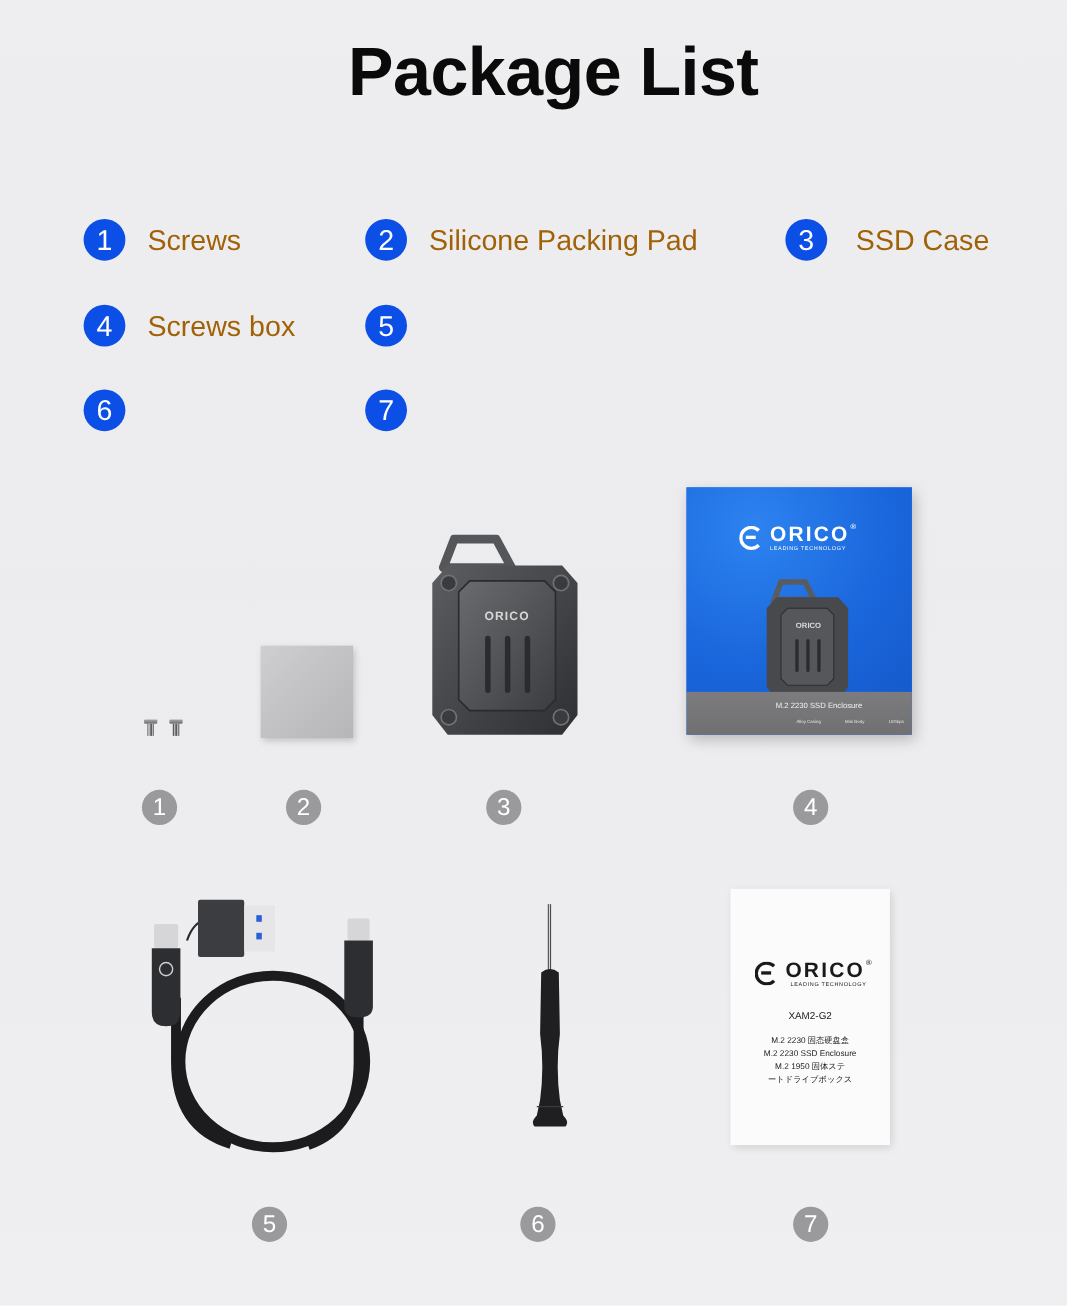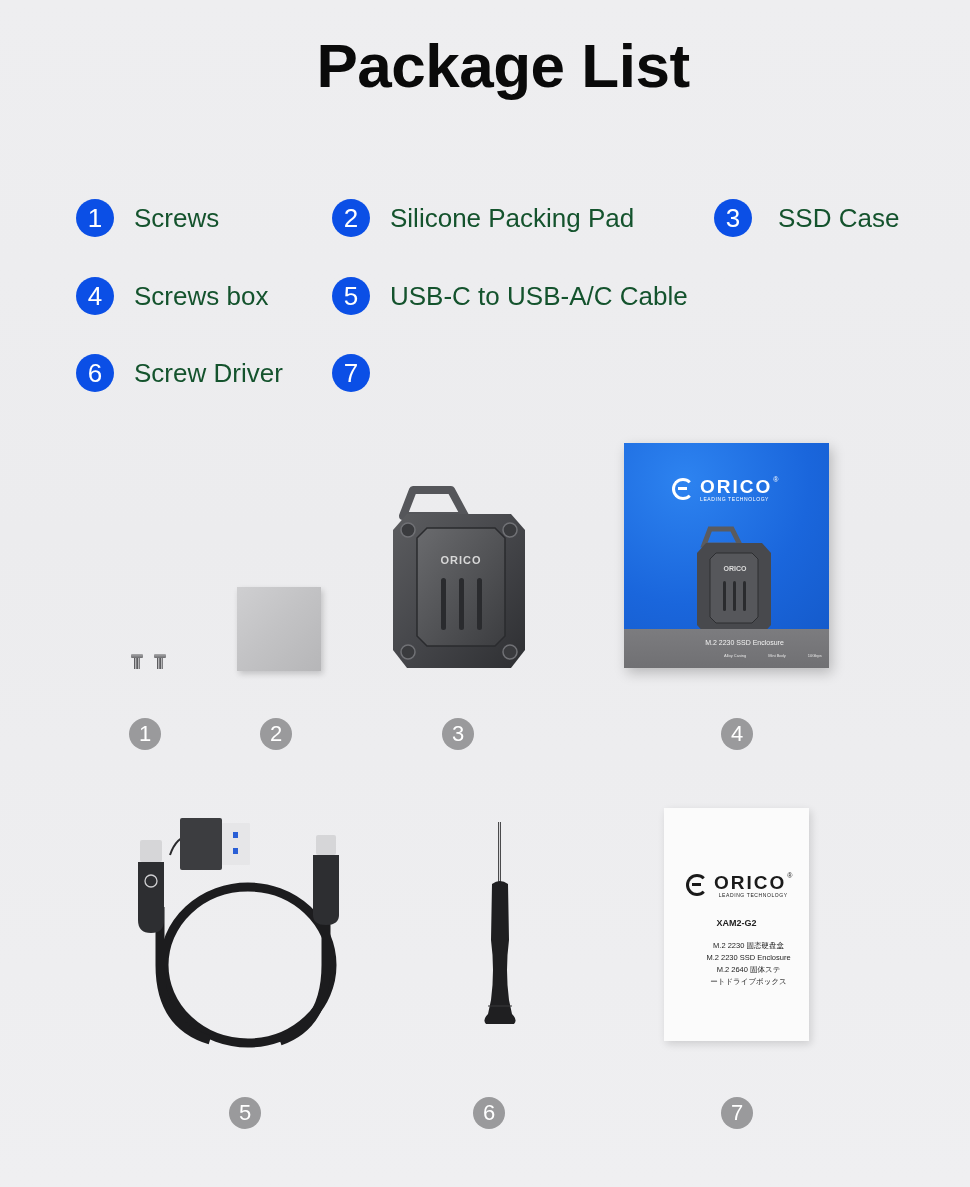--- a/index.html
+++ b/index.html
@@ -25,7 +25,7 @@
     flex: 0 0 38px;
   }
   .legend-label {
-    margin-left: 20px; font-size: 26px; color: #14532d; white-space: nowrap;
+    margin-left: 20px; font-size: 26px; color: #a16207; white-space: nowrap;
   }
   .num-marker {
     position: absolute; width: 32px; height: 32px; border-radius: 50%;

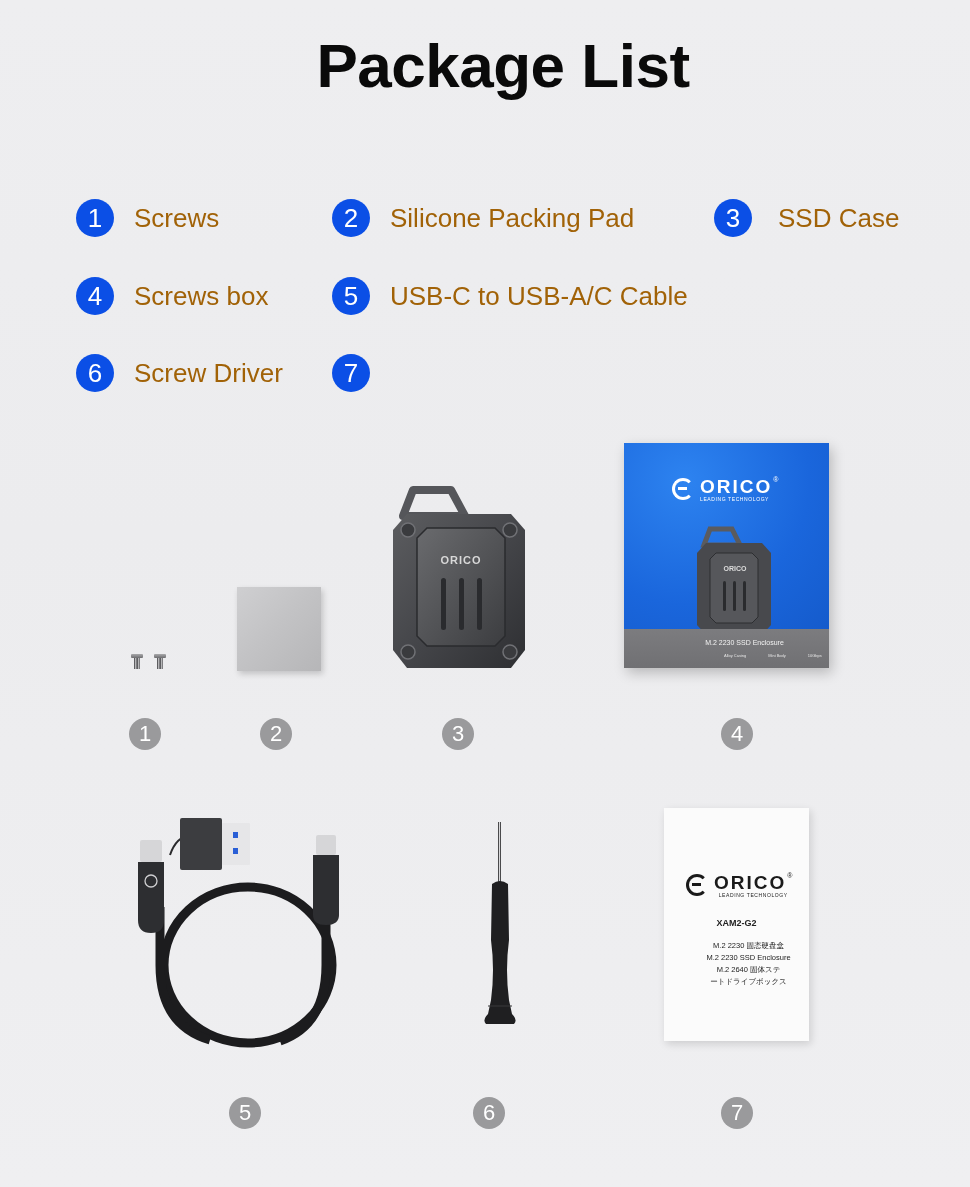--- a/index.html
+++ b/index.html
@@ -119,7 +119,6 @@
   </div>
   <div class="legend-item" style="left:332px; top:276px;">
     <span class="legend-badge">5</span>
-    <span class="legend-label">USB-C to USB-A/C Cable</span>
   </div>
   <div class="legend-item" style="left:76px; top:353px;">
     <span class="legend-badge">6</span>

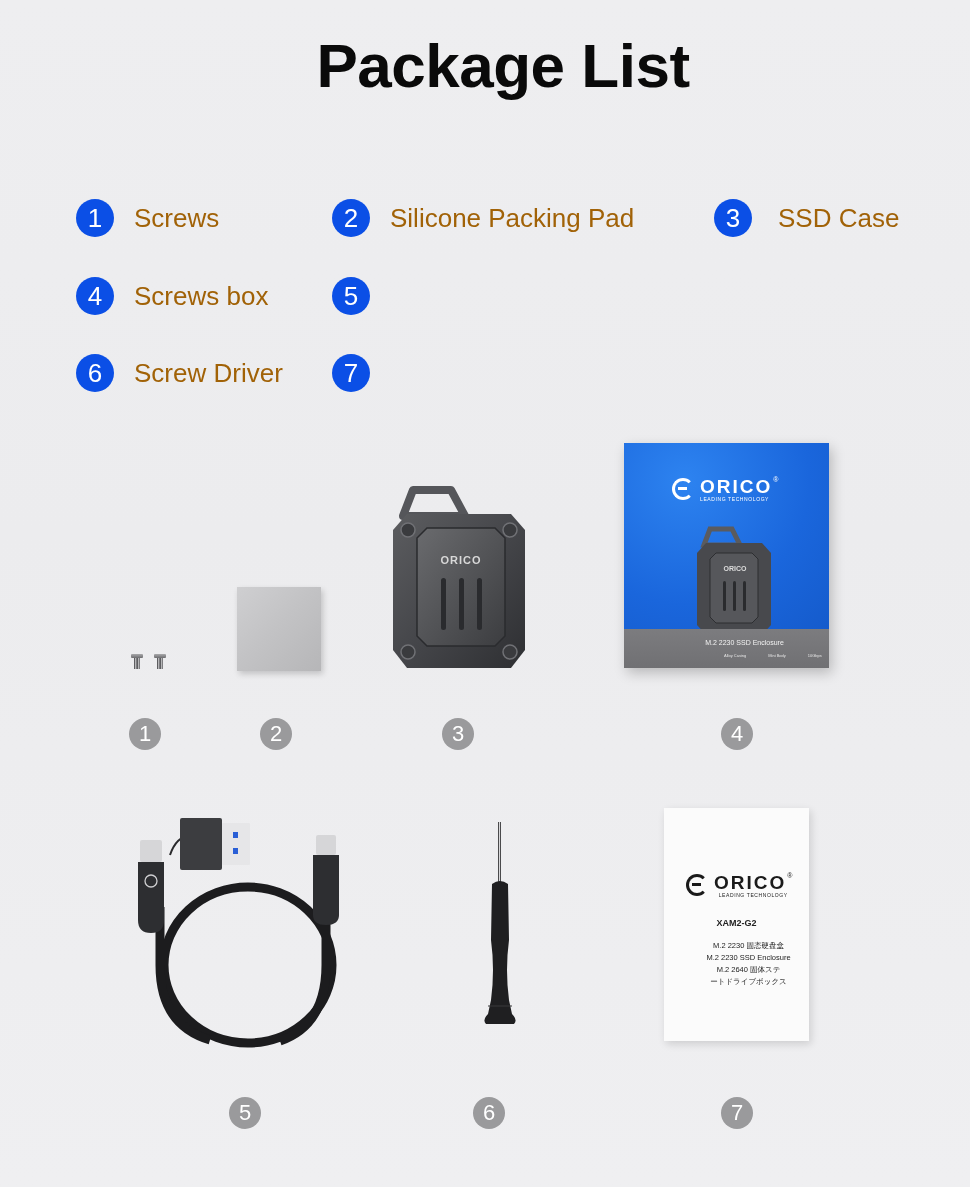--- a/index.html
+++ b/index.html
@@ -122,7 +122,6 @@
   </div>
   <div class="legend-item" style="left:76px; top:353px;">
     <span class="legend-badge">6</span>
-    <span class="legend-label">Screw Driver</span>
   </div>
   <div class="legend-item" style="left:332px; top:353px;">
     <span class="legend-badge">7</span>

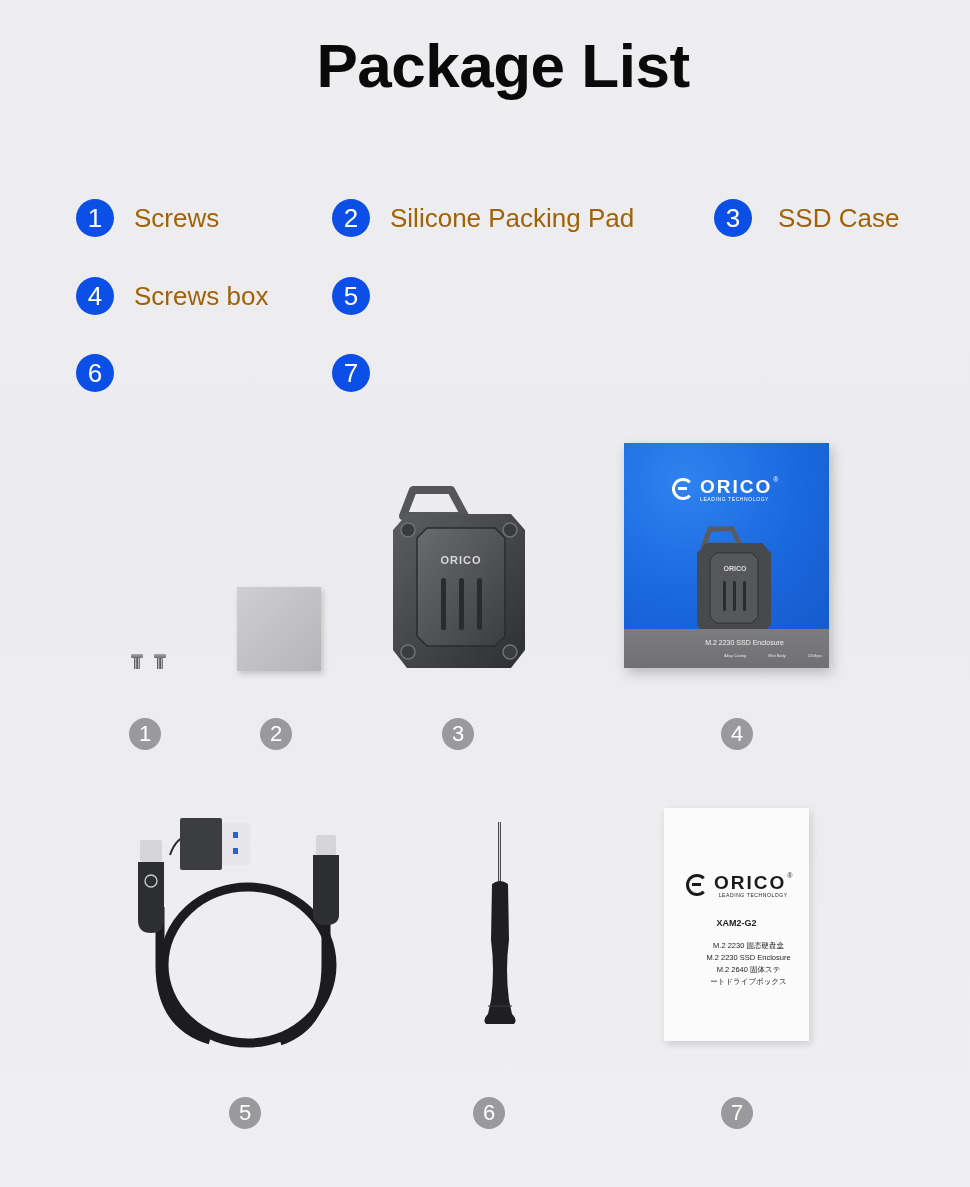--- a/index.html
+++ b/index.html
@@ -92,7 +92,7 @@
     color: #222; text-align: center;
   }
   .manual-brand { position:absolute; left:22px; top:64px; display:flex; align-items:center; color:#1a1a1a; }
-  .manual-model { position:absolute; left:0; width:100%; top:110px; font-size:9px;font-weight:bold; }
+  .manual-model { position:absolute; left:0; width:100%; top:110px; font-size:9px; }
   .manual-lines { position:absolute; left:12px; width:100%; top:132px; font-size:7.5px; line-height:12px; }
 </style>
 </head>

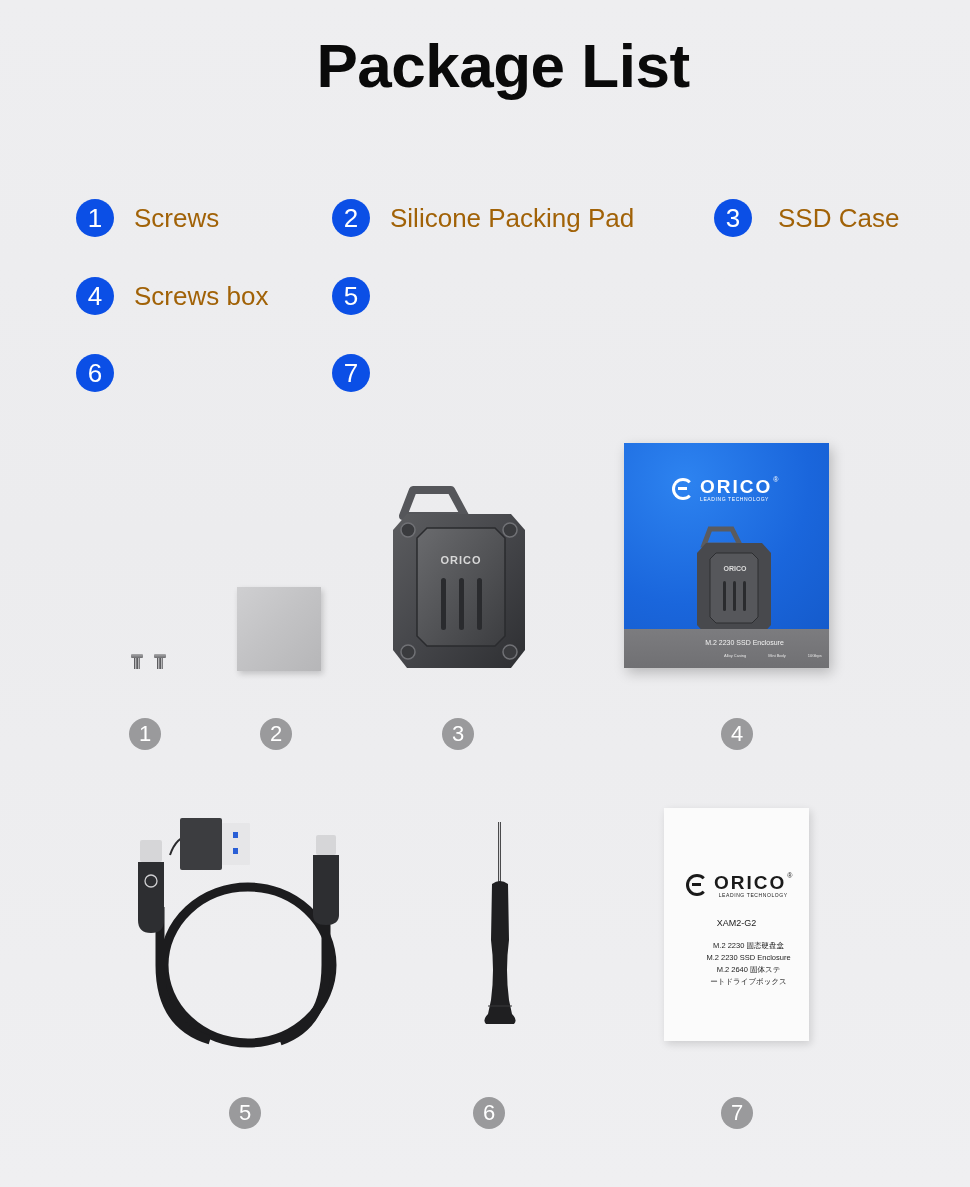--- a/index.html
+++ b/index.html
@@ -93,7 +93,7 @@
   }
   .manual-brand { position:absolute; left:22px; top:64px; display:flex; align-items:center; color:#1a1a1a; }
   .manual-model { position:absolute; left:0; width:100%; top:110px; font-size:9px; }
-  .manual-lines { position:absolute; left:12px; width:100%; top:132px; font-size:7.5px; line-height:12px; }
+  .manual-lines { position:absolute; left:0; width:100%; top:132px; font-size:7.5px; line-height:12px; }
 </style>
 </head>
 <body>

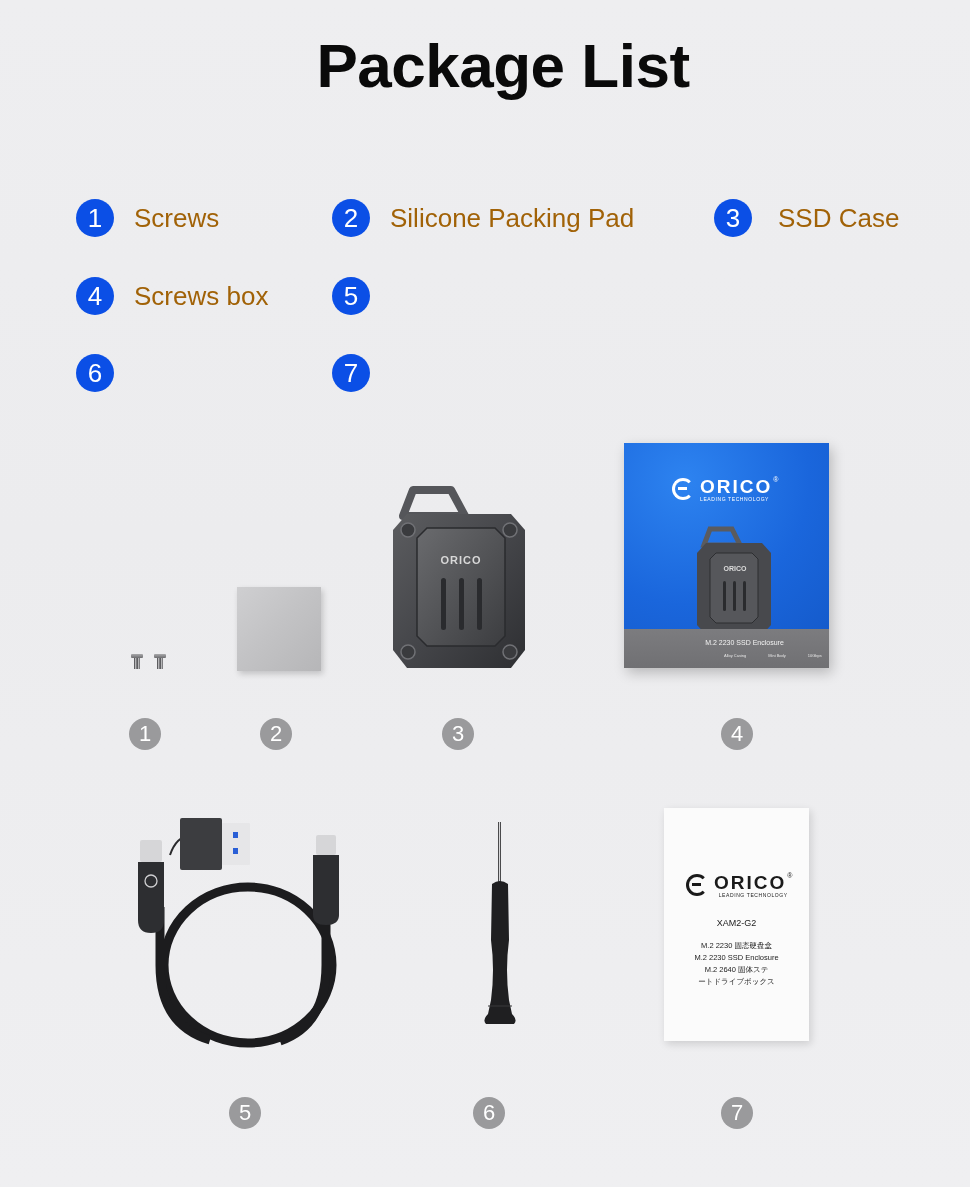--- a/index.html
+++ b/index.html
@@ -234,7 +234,7 @@
   <div class="manual-lines">
     <div>M.2 2230 固态硬盘盒</div>
     <div>M.2 2230 SSD Enclosure</div>
-    <div>M.2 2640 固体ステ</div>
+    <div>M.2 1950 固体ステ</div>
     <div>ートドライブボックス</div>
   </div>
 </div>

